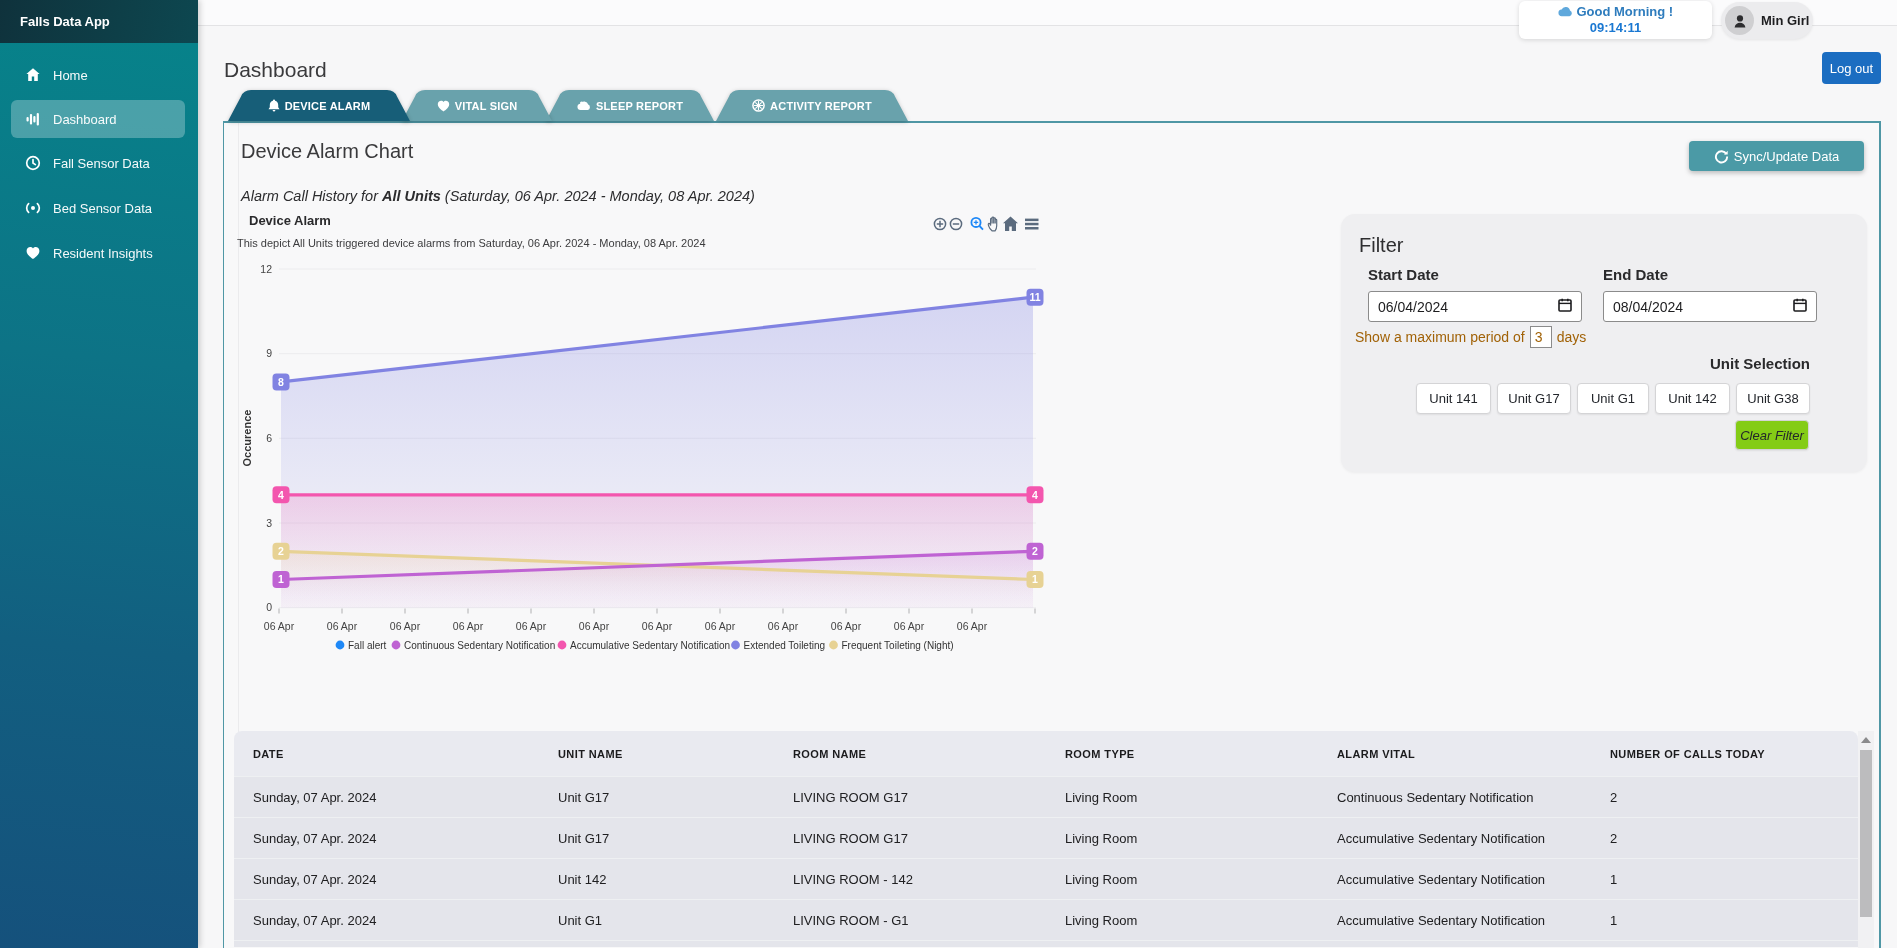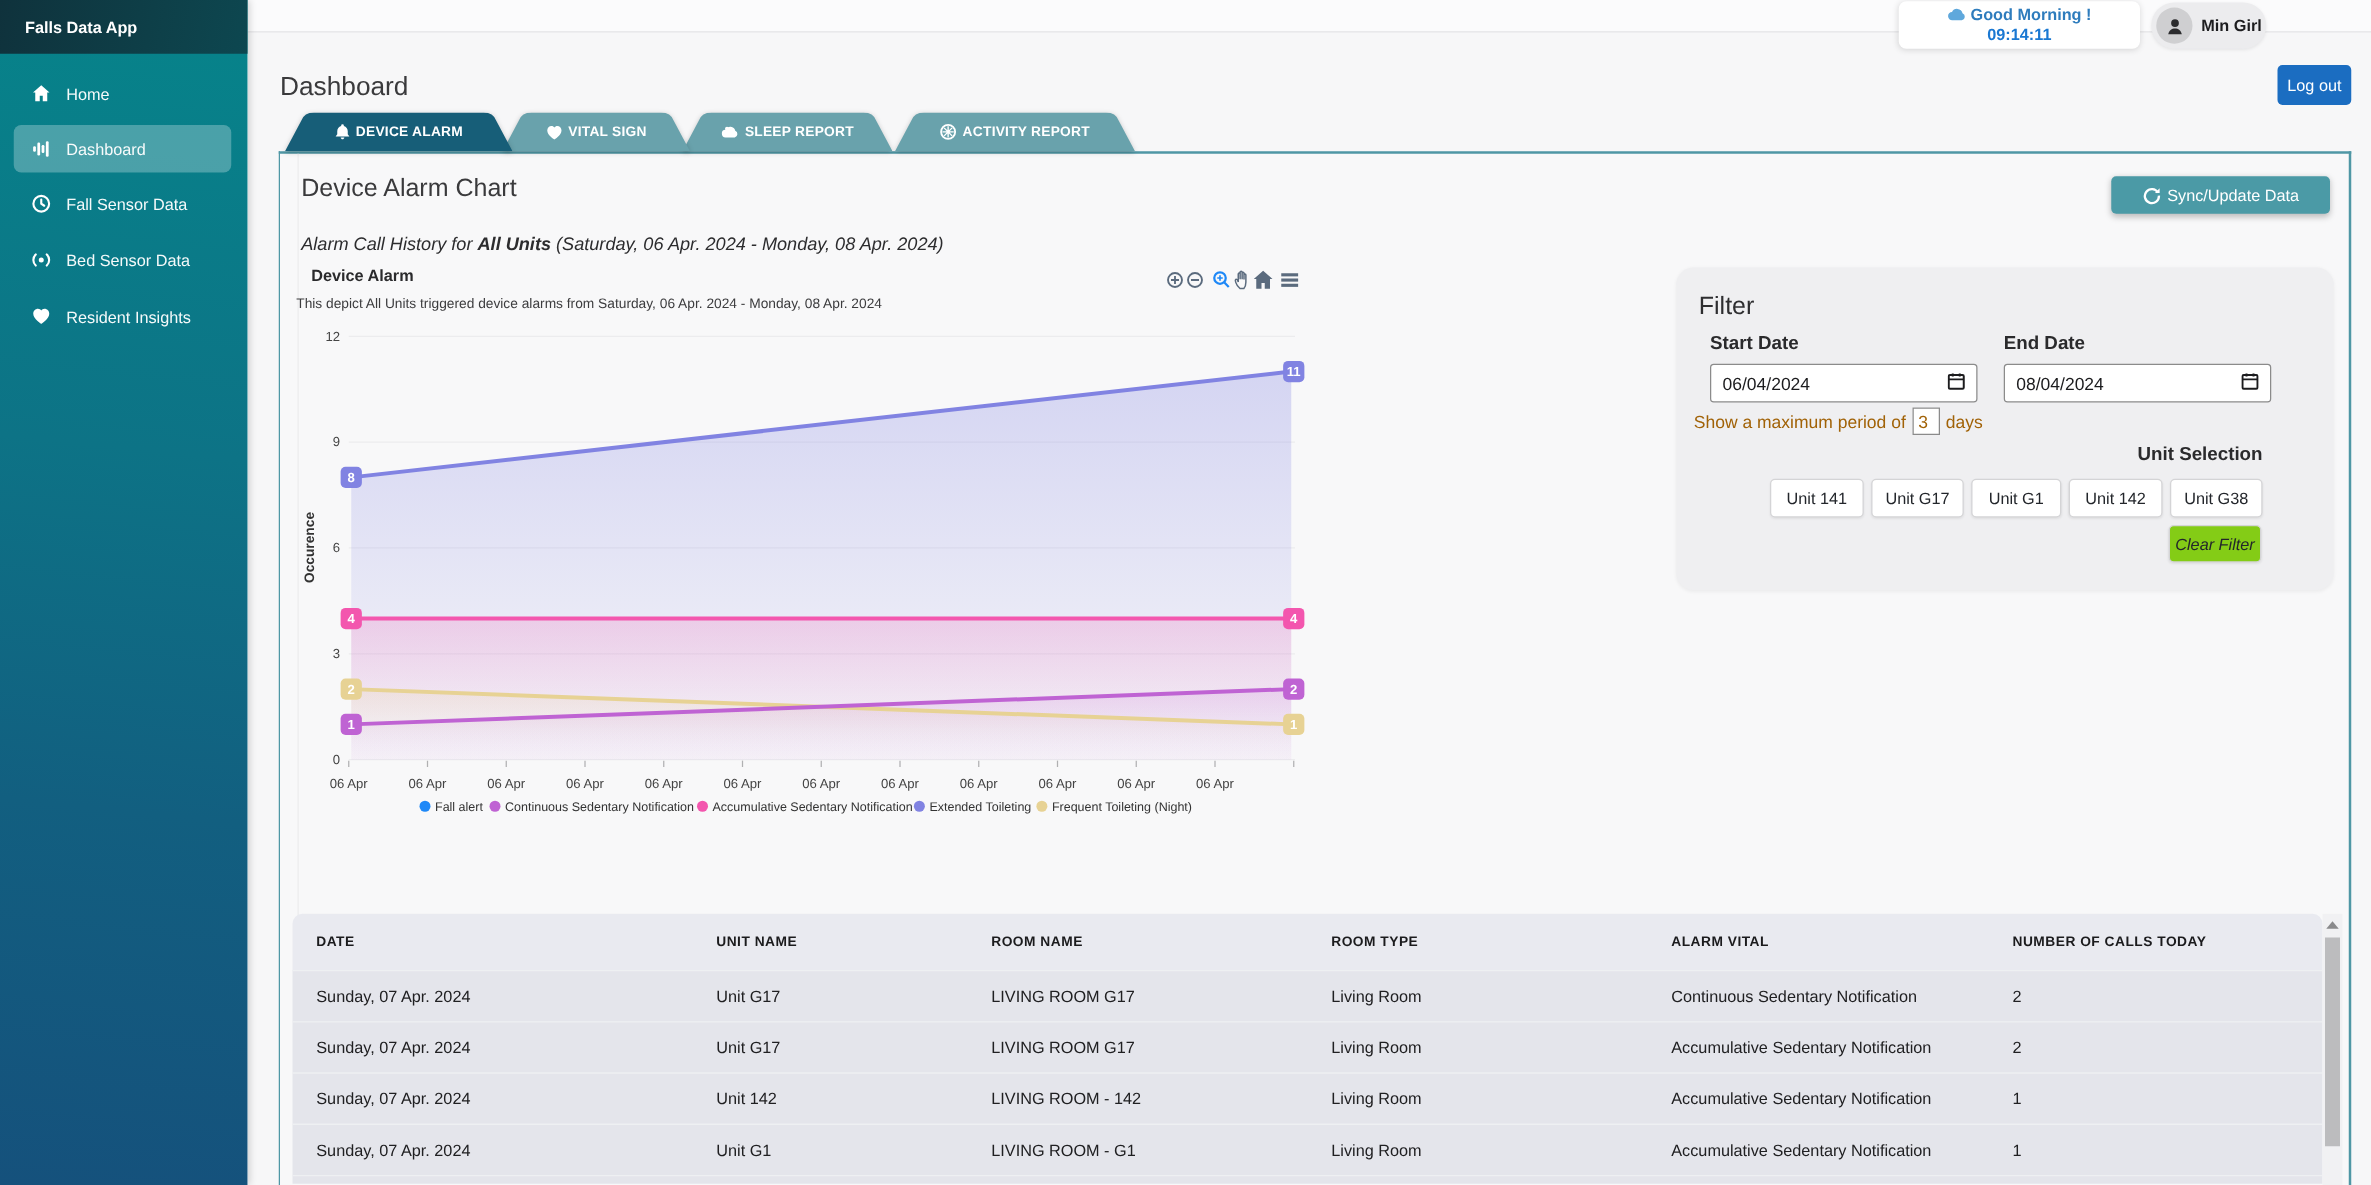--- a/index.html
+++ b/index.html
@@ -81,7 +81,7 @@
 .tbl .row { height:41px; background:#e4e5eb; border-top:1px solid #eef0f2; position:relative; }
 .tbl span { position:absolute; top:50%; transform:translateY(-50%); font-size:13px; color:#202022; white-space:nowrap; }
 .tbl .hd span { font-size:11px; font-weight:bold; color:#1b1b1d; letter-spacing:.4px; }
-.c1 { left:19px; } .c2 { left:298px;padding-left:41px; } .c3 { left:559px; } .c4 { left:831px; } .c5 { left:1103px; } .c6 { left:1376px; }
+.c1 { left:19px; } .c2 { left:283px;padding-left:41px; } .c3 { left:559px; } .c4 { left:831px; } .c5 { left:1103px; } .c6 { left:1376px; }
 
 .sbtrack { position:absolute; left:1634px; top:608px; width:16px; height:219px; background:#f1f1f3; }
 .sbthumb { position:absolute; left:1636px; top:627px; width:12px; height:167px; background:#bcbcbe; }

